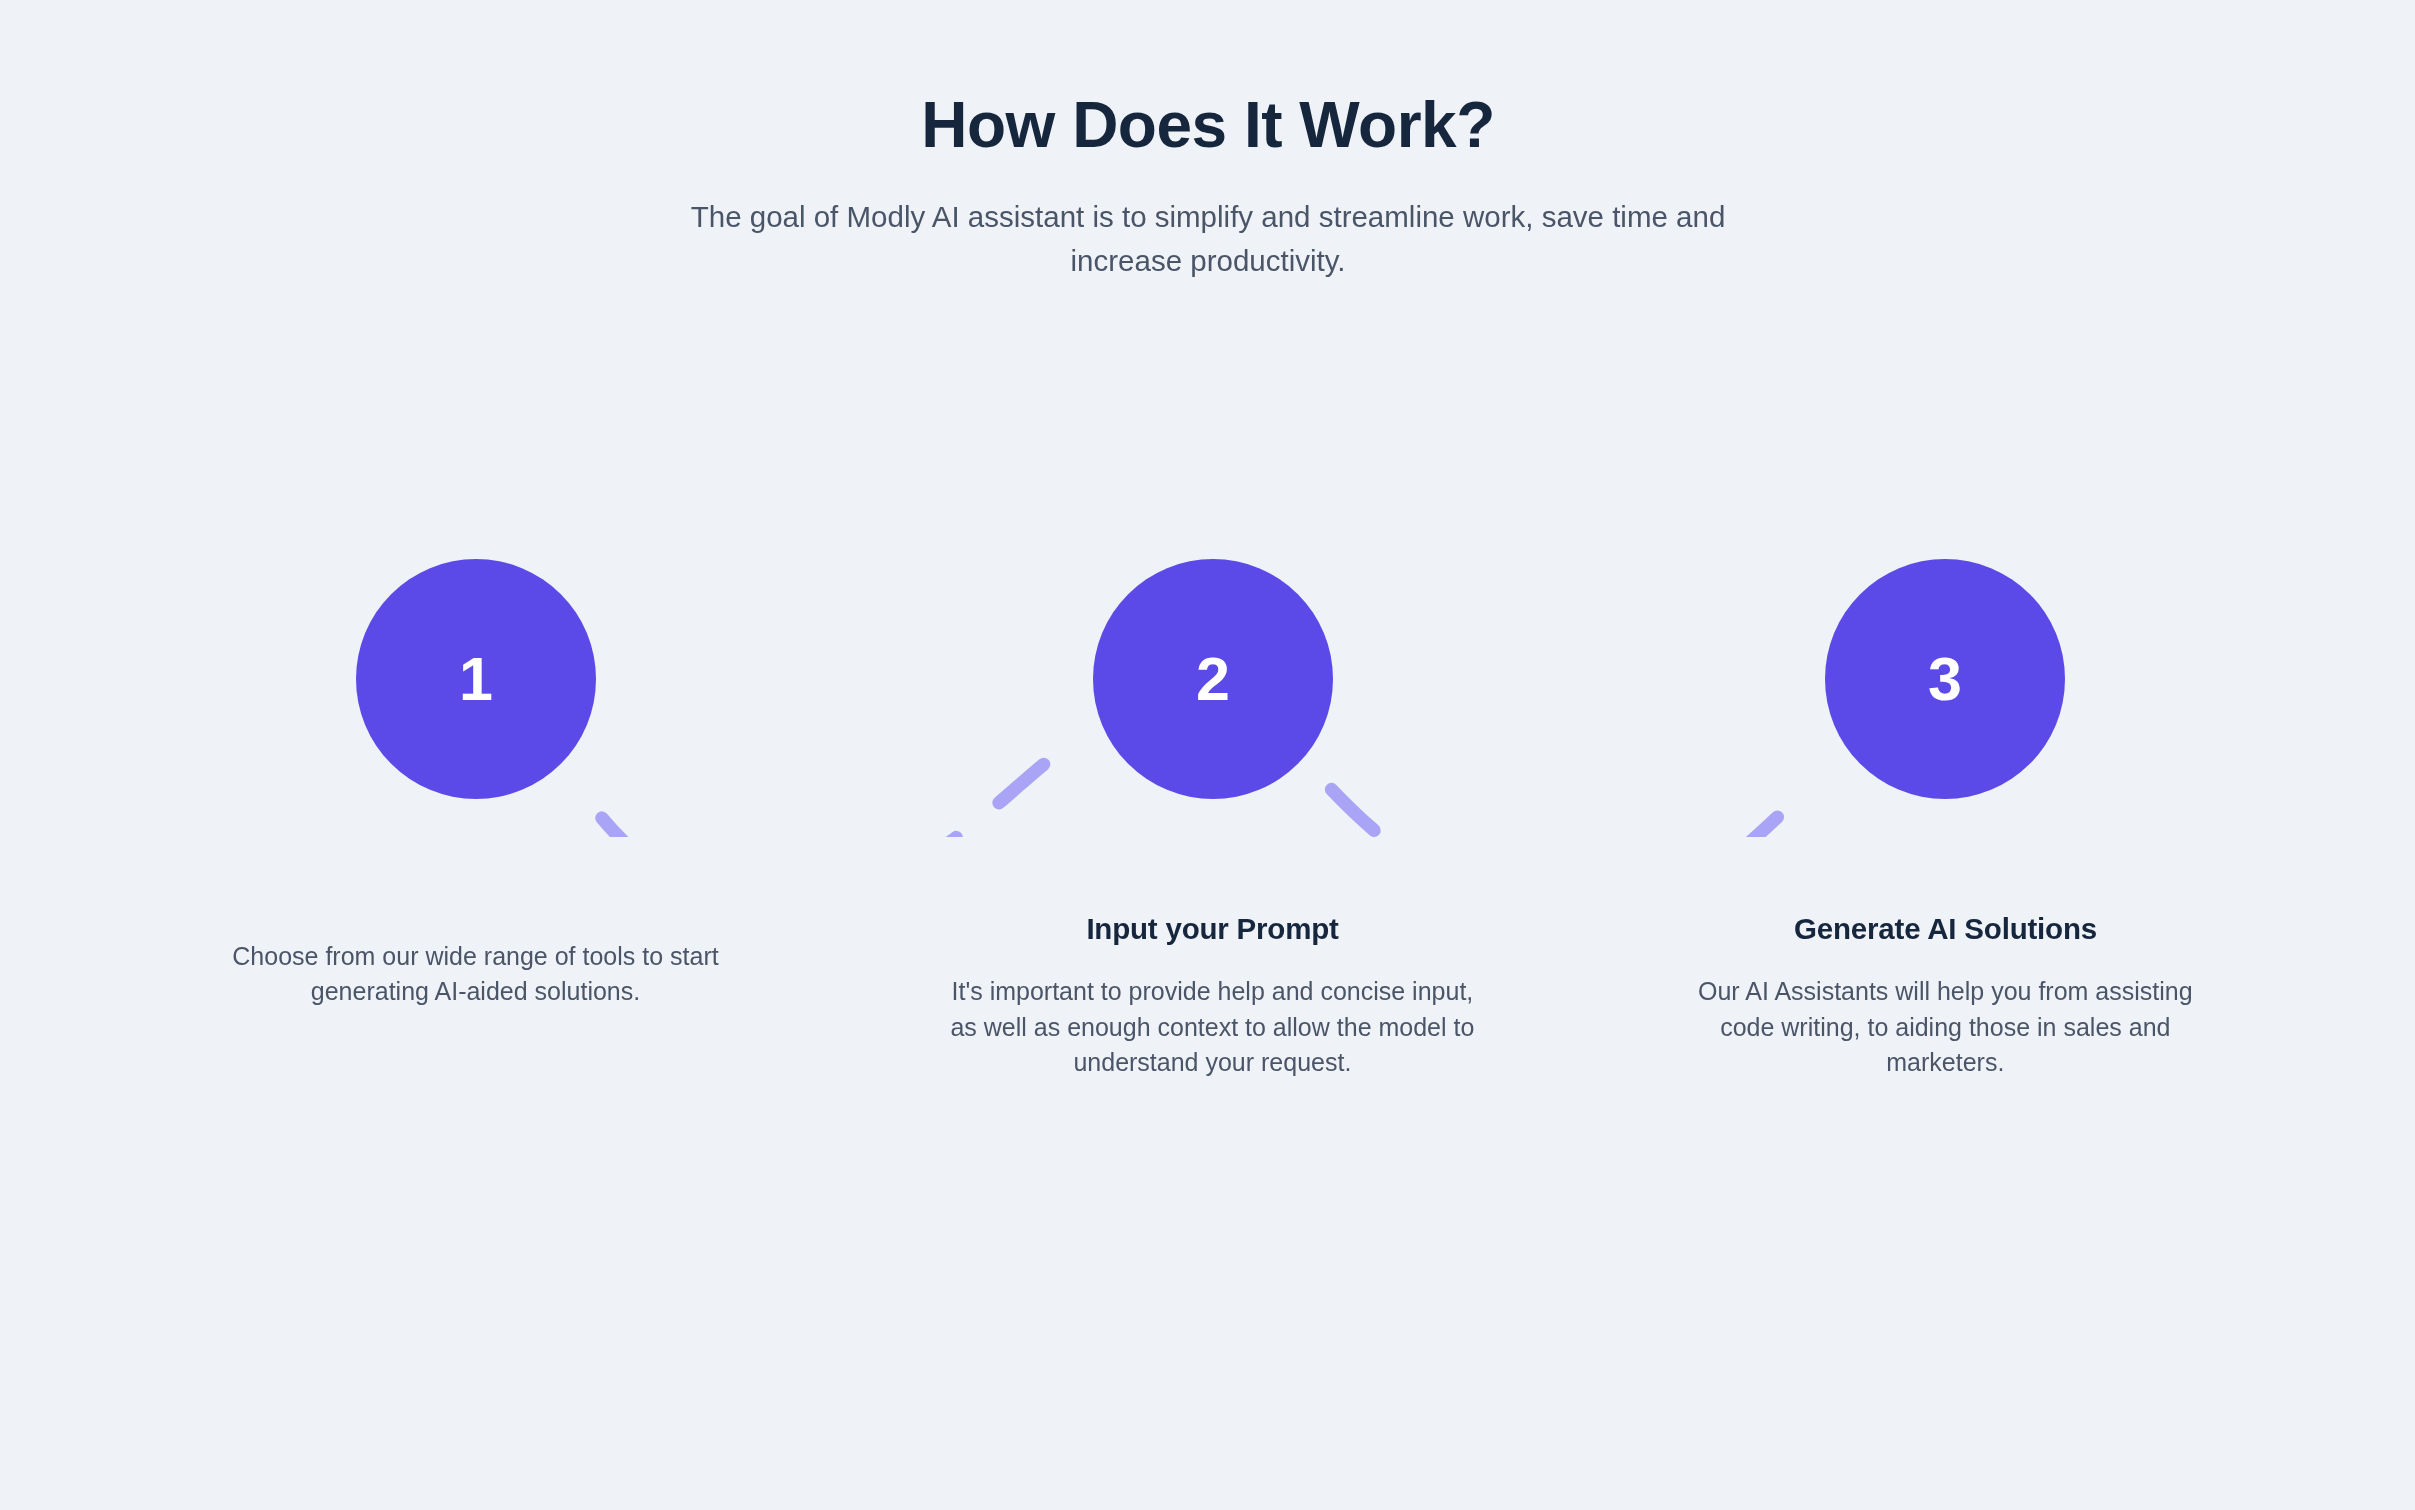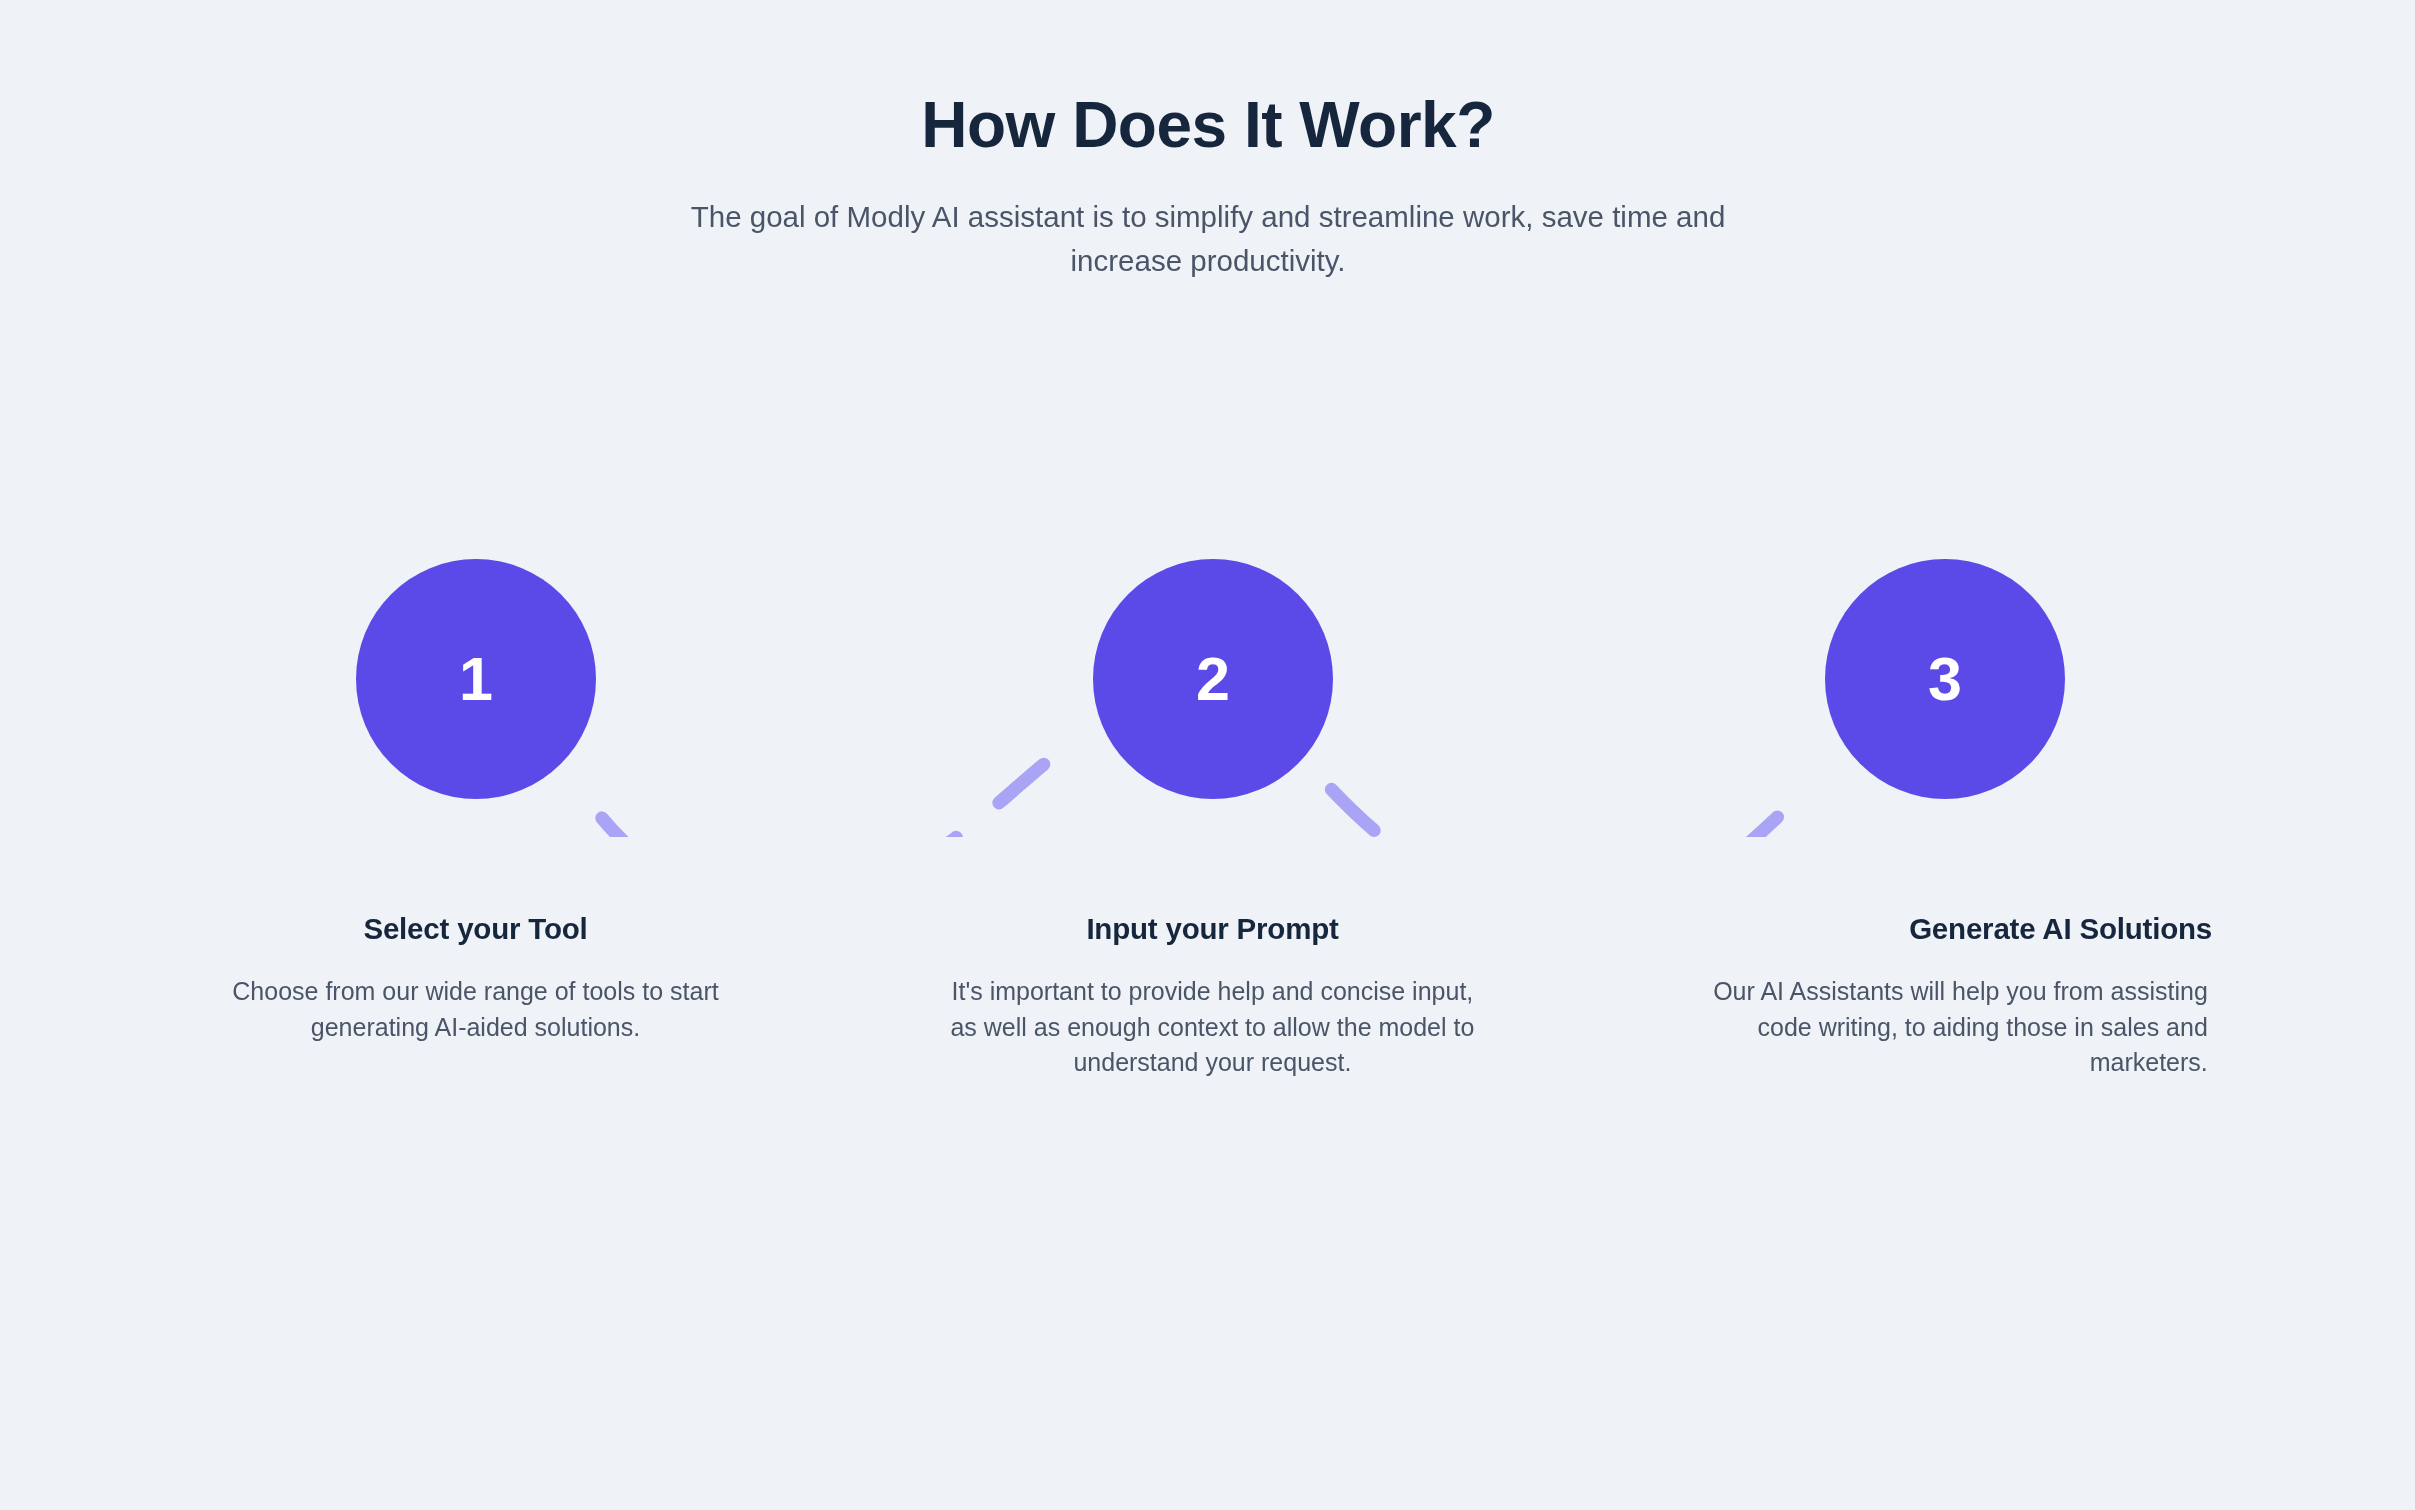--- a/index.html
+++ b/index.html
@@ -148,7 +148,6 @@
     </div>
 
     <div class="step-text text-1">
-      <h3 class="step-title">Select your Tool</h3>
       <p class="step-desc">Choose from our wide range of tools to start generating AI-aided solutions.</p>
     </div>
 

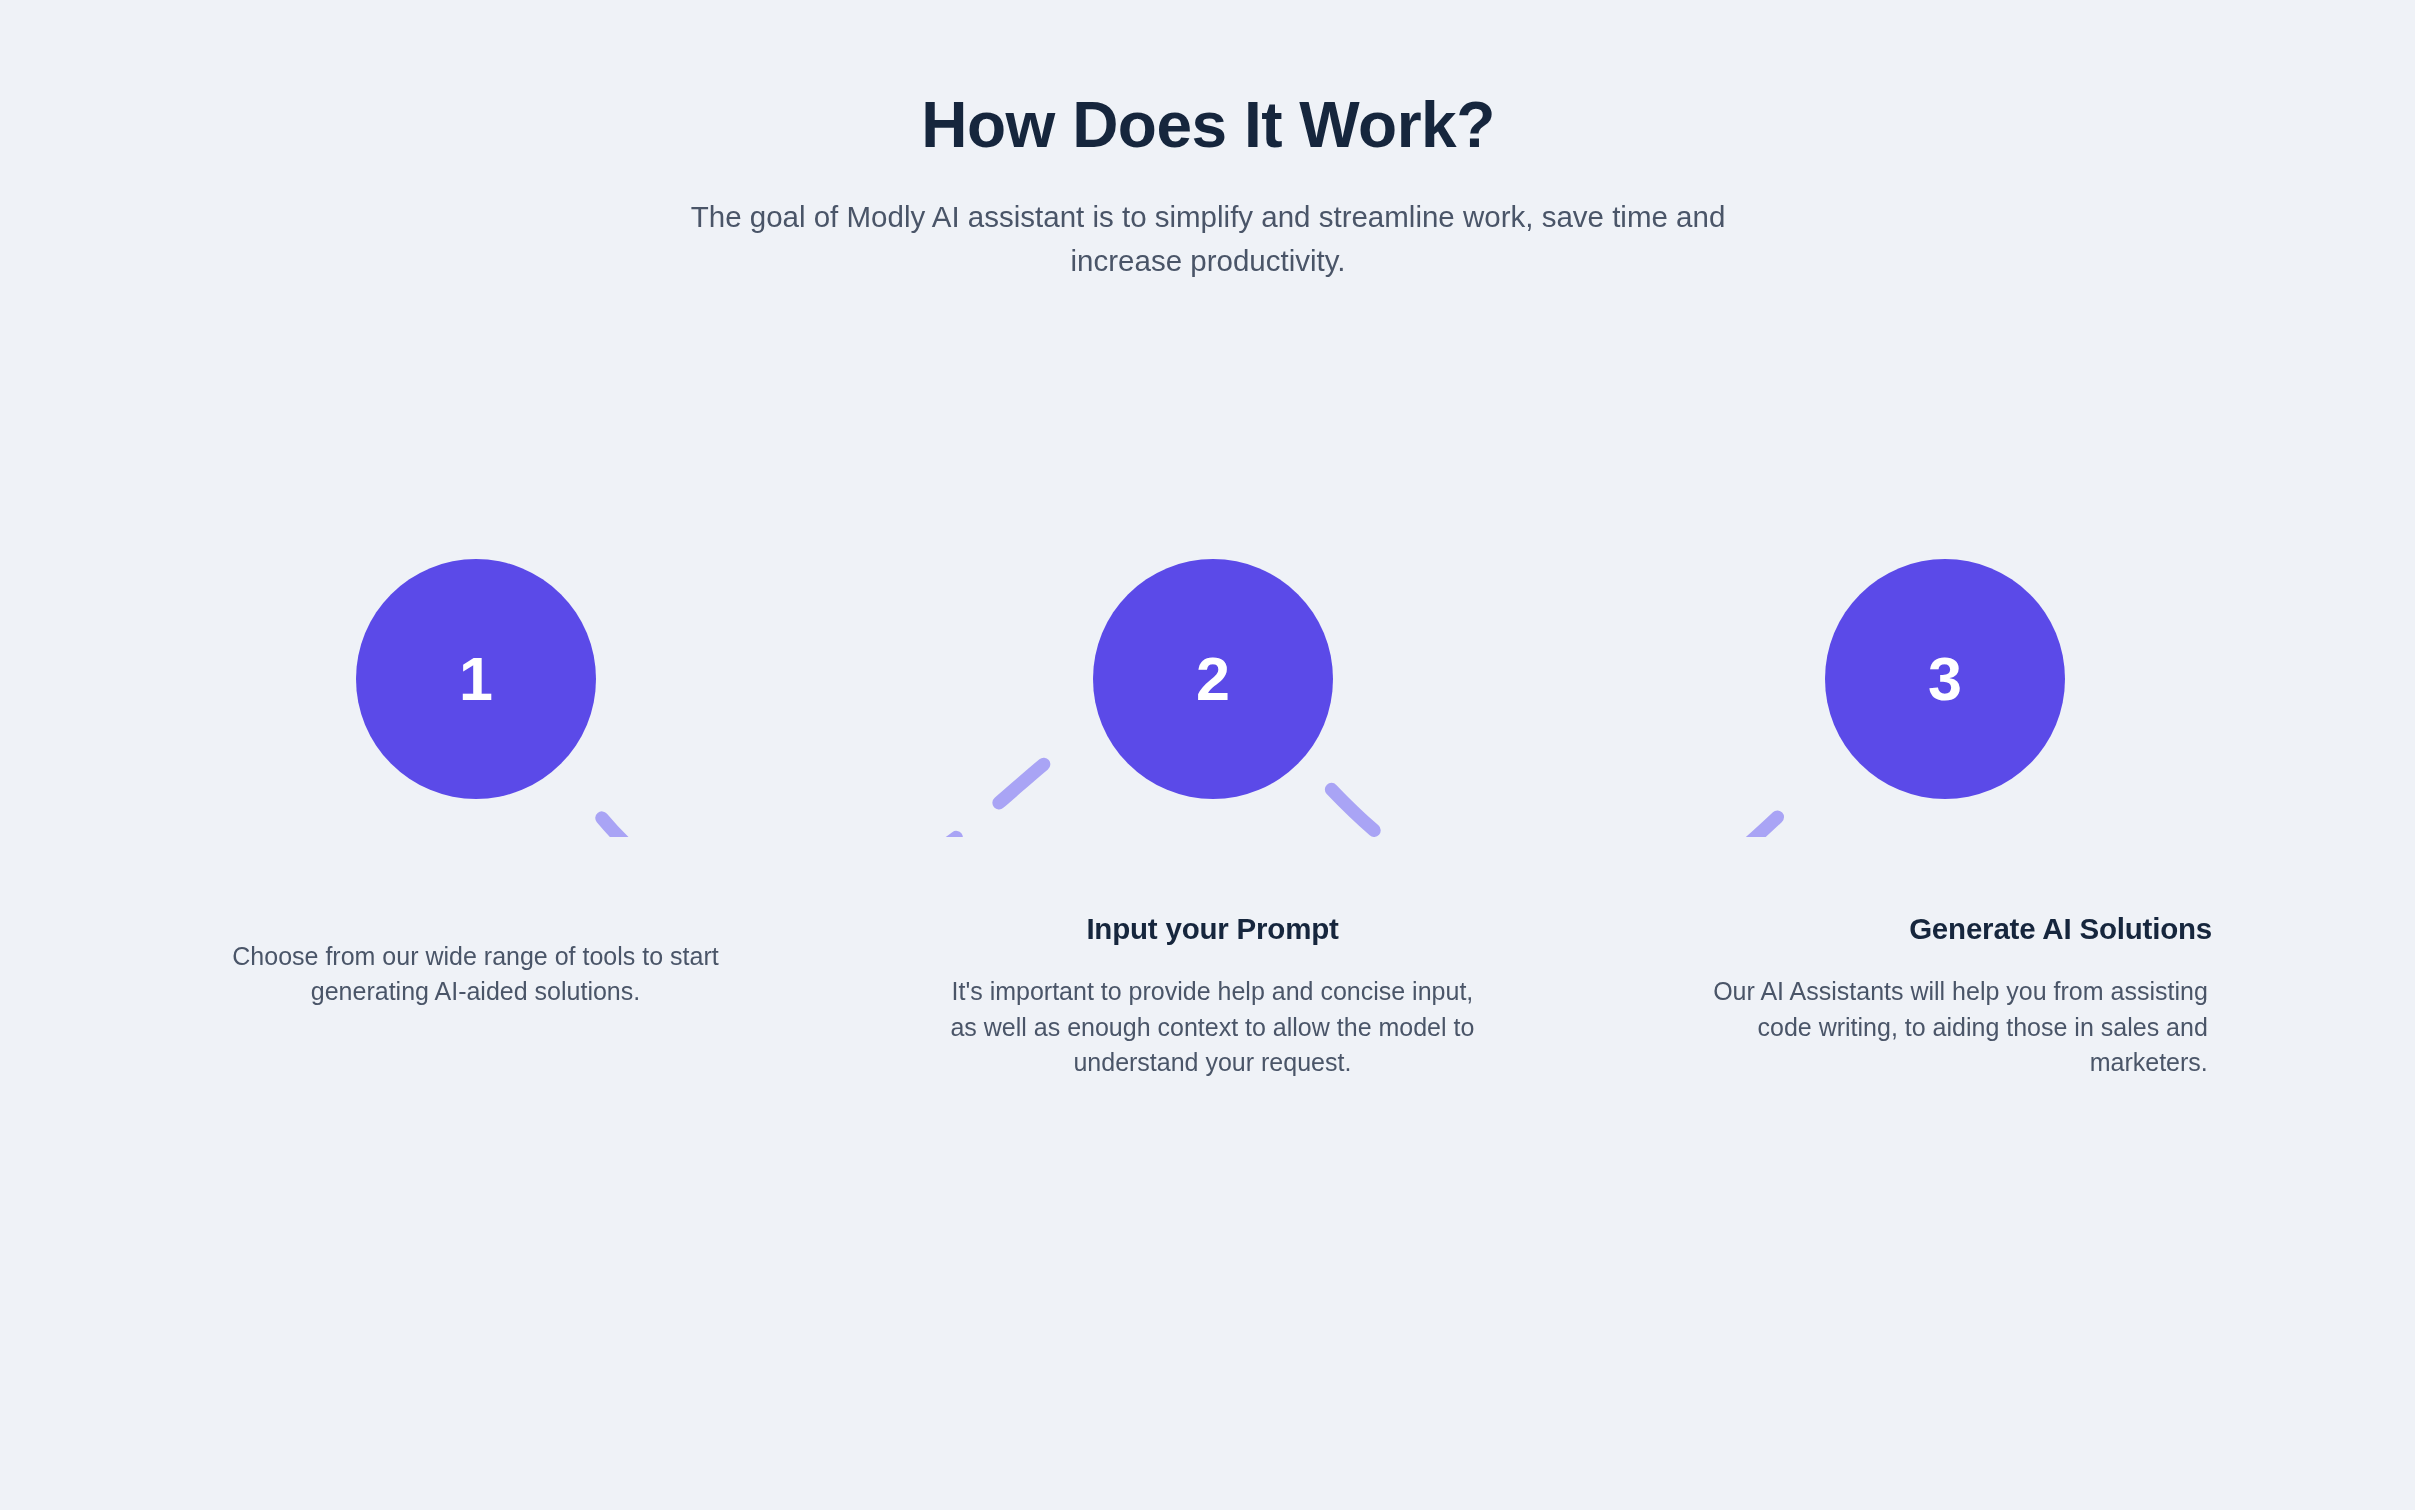--- a/index.html
+++ b/index.html
@@ -97,7 +97,7 @@
   }
   .text-1 { left: 209px; }
   .text-2 { left: 946px; }
-  .text-3 { left: 1679px; text-align: right; }
+  .text-3 { left: 1679px; }
 
   .step-title {
     margin: 0;

